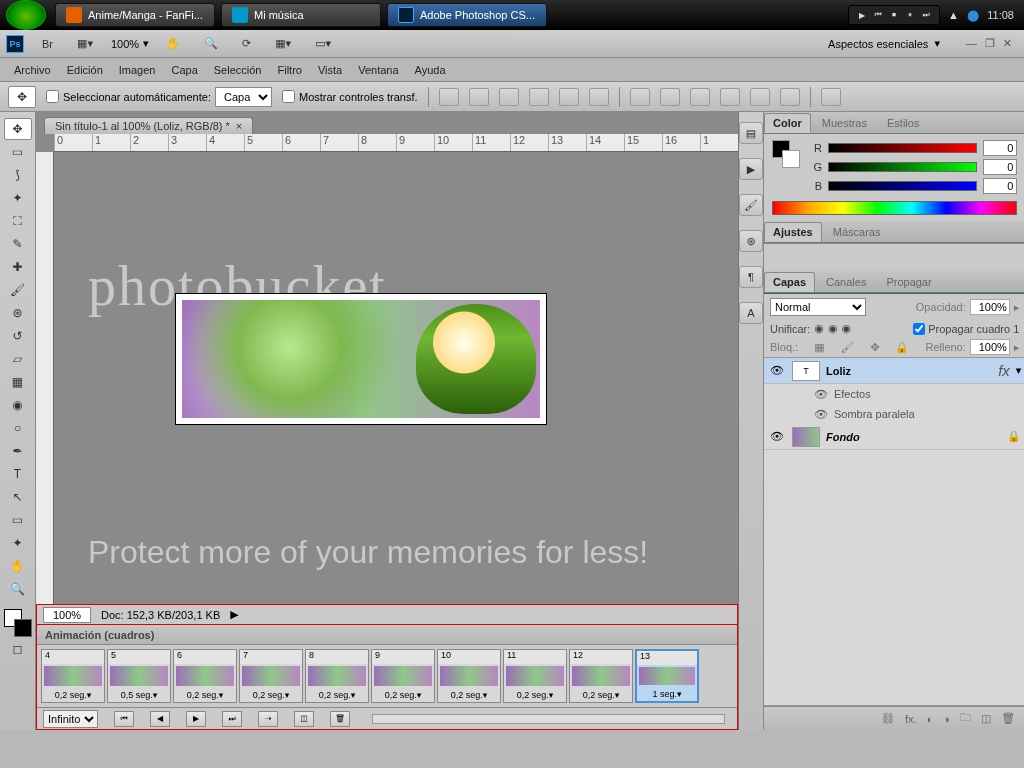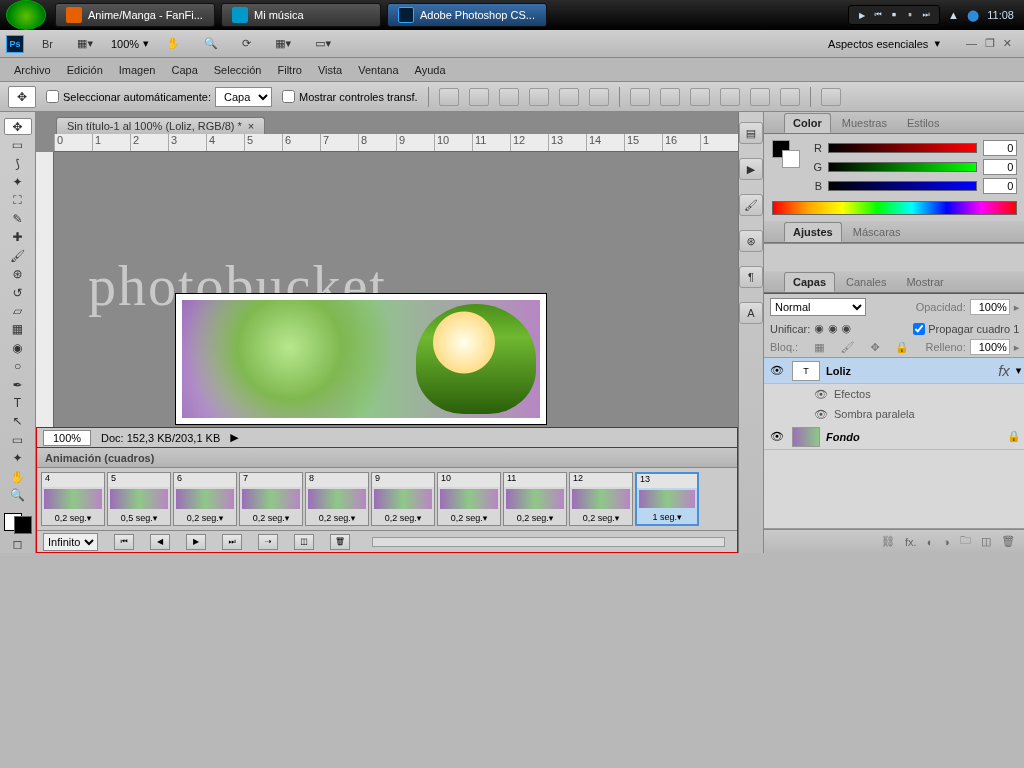--- a/index.html
+++ b/index.html
@@ -15,7 +15,7 @@
 .tray { margin-left: auto; display: flex; align-items: center; gap: 8px; padding: 0 10px; color:#cde; }
 .media-ctrl { display:flex; gap:2px; background:#222; padding:2px 6px; border-radius:3px; border:1px solid #000 }
 .media-ctrl span { width:14px; height:14px; display:flex; align-items:center; justify-content:center; font-size:8px }
-.ps-app { height: 523px; background: #4d7c0f; display:flex; flex-direction:column;justify-content:center; }
+.ps-app { height: 700px; background: #4d7c0f; display:flex; flex-direction:column;justify-content:center; }
 .ps-toprow { height: 28px; background: linear-gradient(#d0d0d0,#b8b8b8); border-bottom:1px solid #888; display:flex; align-items:center; padding:0 6px; gap:12px; }
 .ps-ico { width:18px; height:18px; background:#001e36; border:1px solid #31a8ff; display:flex; align-items:center; justify-content:center; color:#31a8ff; font-size:9px; font-weight:bold }
 .topbtn { padding:2px 6px; color:#333 }

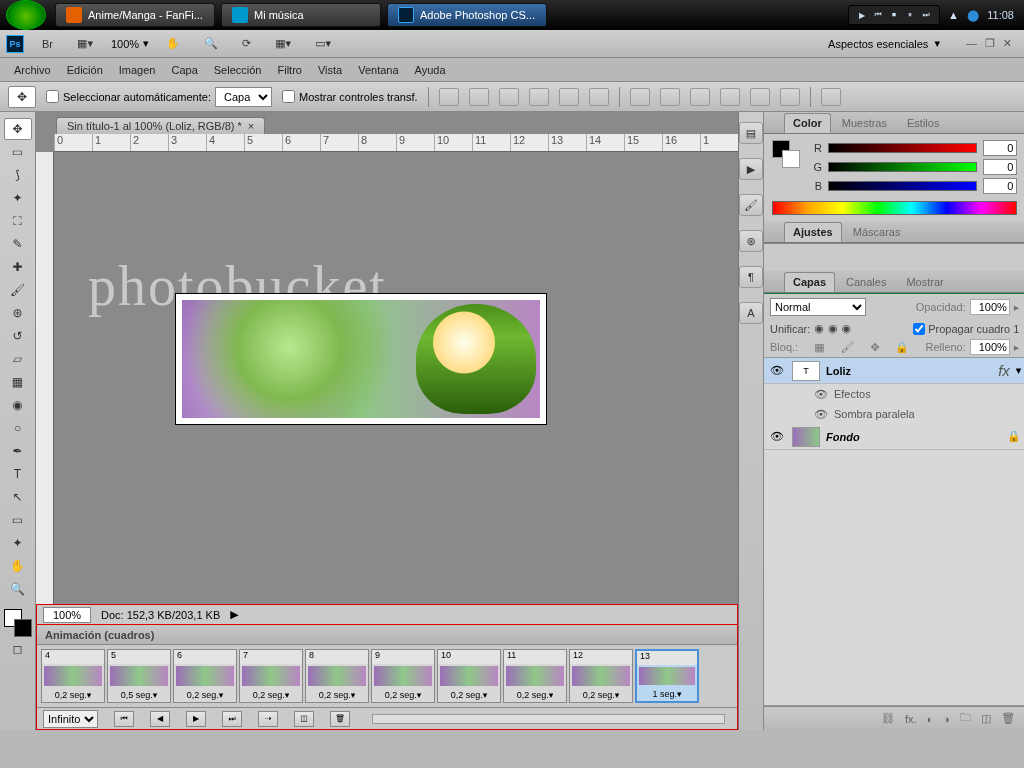--- a/index.html
+++ b/index.html
@@ -38,7 +38,7 @@
 .sw-fg { width:18px; height:18px; background:#fff; border:1px solid #000; position:absolute; top:0; left:0 }
 .sw-bg { width:18px; height:18px; background:#000; border:1px solid #666; position:absolute; bottom:0; right:0 }
 .center { flex:1; display:flex; flex-direction:column; min-width:0 }
-.doc-tab-bar { height:22px; background:#8a8a8a; display:flex; align-items:flex-end; padding-left:20px }
+.doc-tab-bar { height:22px; background:#8a8a8a; display:flex; align-items:flex-end; padding-left:8px }
 .doc-tab { background:linear-gradient(#d4d4d4,#bcbcbc); border:1px solid #777; border-bottom:none; border-radius:3px 3px 0 0; padding:2px 10px; display:flex; align-items:center; gap:6px; color:#333 }
 .canvas-area { flex:1; background:#8a8a8a; position:relative; overflow:hidden }
 .ruler-h { position:absolute; top:0; left:18px; right:0; height:18px; background:#ececec; border-bottom:1px solid #666; font-size:8px; color:#555; display:flex }

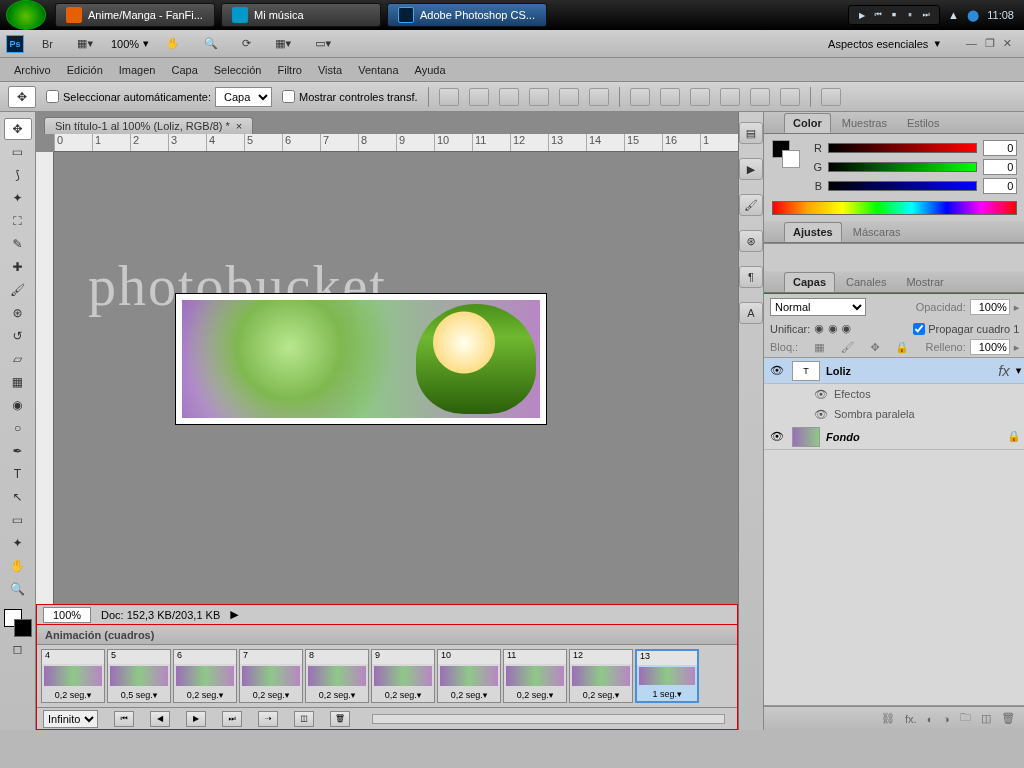--- a/index.html
+++ b/index.html
@@ -67,7 +67,7 @@
 .dock-strip { width:36px; background:linear-gradient(#cccccc,#bcbcbc); border-right:1px solid #888; display:flex; flex-direction:column; align-items:center; padding-top:10px; gap:14px }
 .dock-ico { width:24px; height:22px; background:linear-gradient(#ddd,#c4c4c4); border:1px solid #999; border-radius:3px; display:flex; align-items:center; justify-content:center; color:#333 }
 .panels { flex:1; display:flex; flex-direction:column }
-.pnl-tabs { height:22px; background:linear-gradient(#c4c4c4,#b0b0b0); display:flex; align-items:flex-end; border-bottom:1px solid #777; padding-left:20px; gap:2px }
+.pnl-tabs { height:22px; background:linear-gradient(#c4c4c4,#b0b0b0); display:flex; align-items:flex-end; border-bottom:1px solid #777; padding-left:0; gap:2px }
 .pnl-tab { padding:3px 8px; color:#666; border:1px solid transparent }
 .pnl-tab.active { background:#cacaca; border:1px solid #888; border-bottom:1px solid #cacaca; color:#222; font-weight:bold; border-radius:3px 3px 0 0 }
 .color-panel { padding:6px 8px; background:#cacaca }

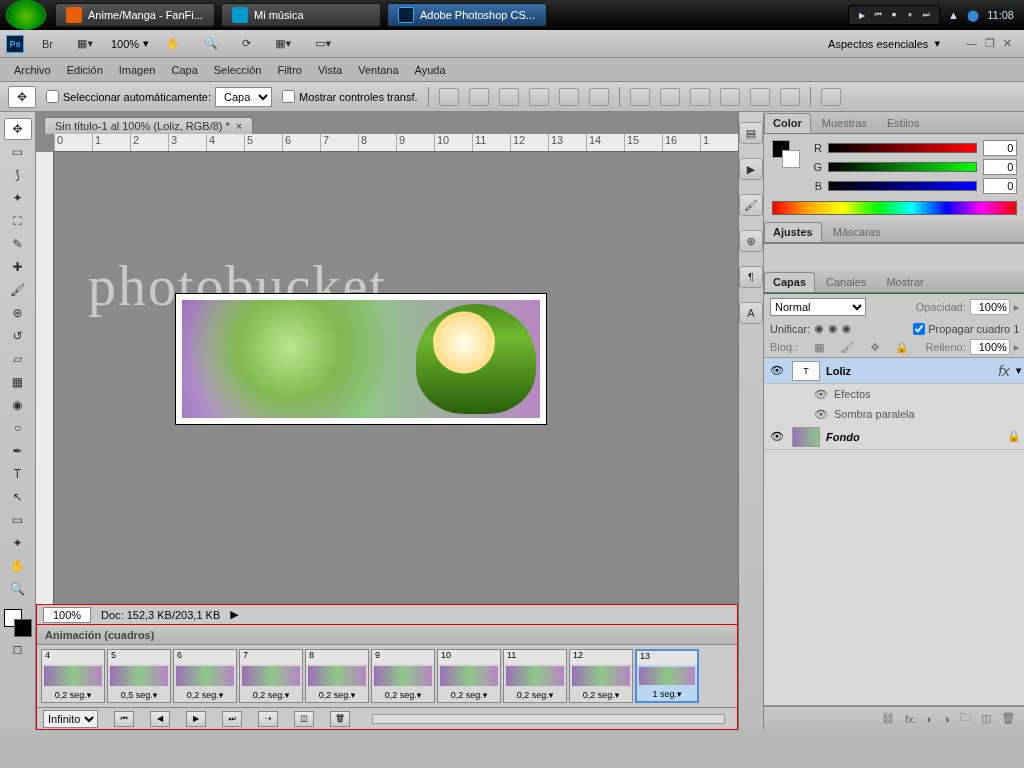--- a/index.html
+++ b/index.html
@@ -380,7 +380,7 @@
         <div class="pnl-tabs" id="layer-tabs">
             <div class="pnl-tab active">Capas</div>
             <div class="pnl-tab">Canales</div>
-            <div class="pnl-tab">Mostrar</div>
+            <div class="pnl-tab">Propagar</div>
           </div>
         <div class="layers-panel">
           <div class="layer-row1">

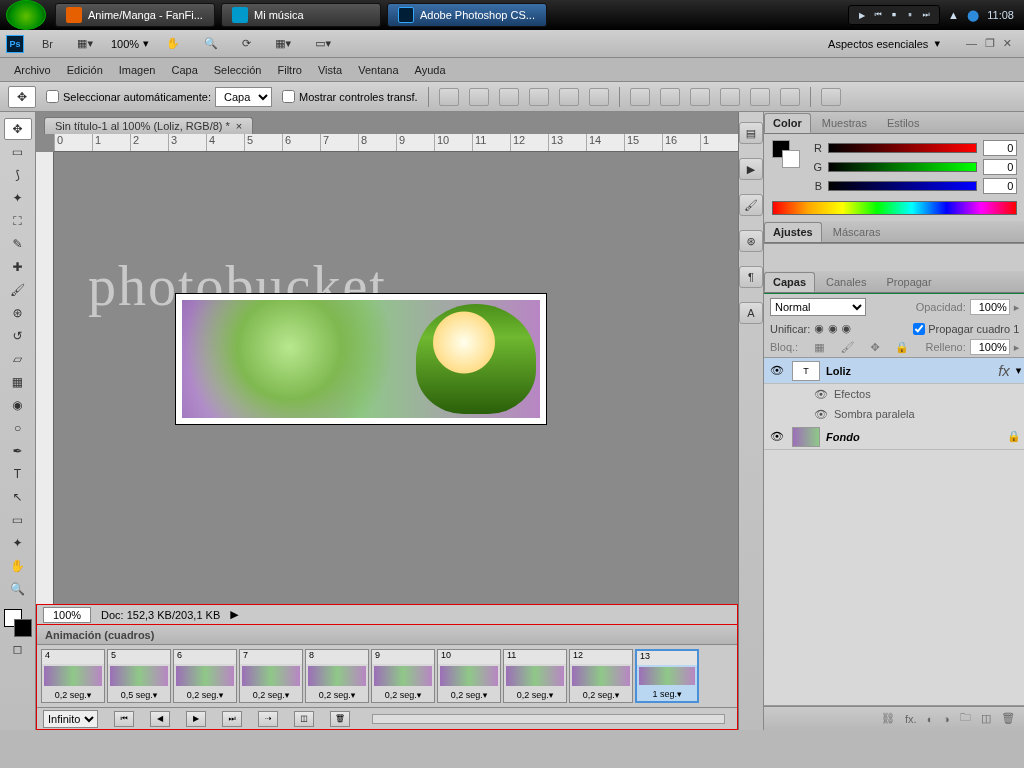--- a/index.html
+++ b/index.html
@@ -255,6 +255,7 @@
         <div class="ruler-v"></div>
         <div class="watermark wm1">photobucket</div>
         <div class="canvas-img"></div>
+        <div class="watermark wm2">Protect more of your memories for less!</div>
       </div>
       <div class="status-row">
         <input value="100%" style="">

